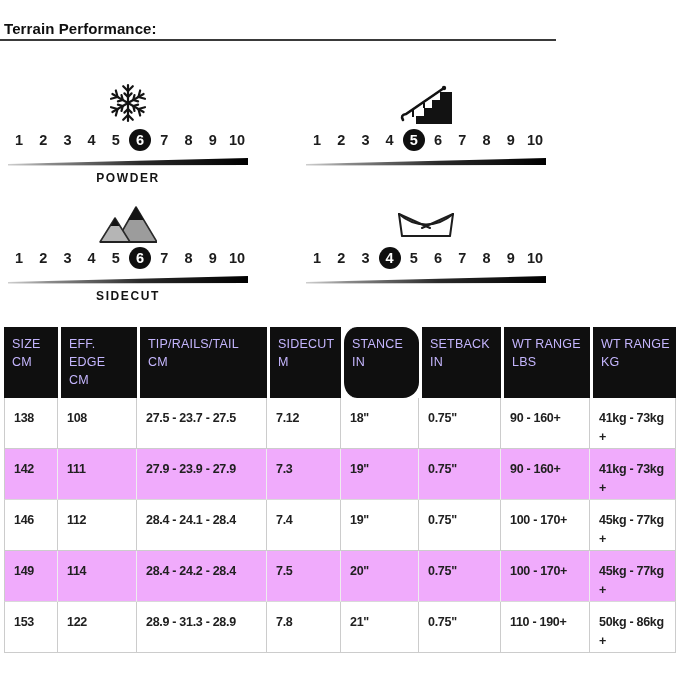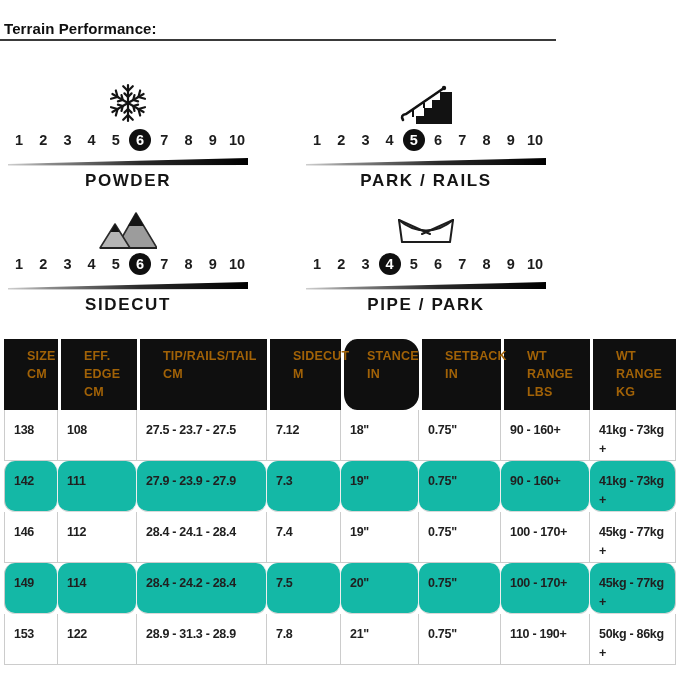--- a/index.html
+++ b/index.html
@@ -18,7 +18,7 @@
   .num{display:block;width:22px;text-align:center;font-weight:bold;font-size:14.5px;color:#1c1c1c;}
   .num.sel{background:#0f0f0f;color:#fff;border-radius:50%;height:22px;line-height:22px;}
   .wedge{display:block;width:100%;height:12px;margin-top:3px;}
-  .scale-label{text-align:center;font-weight:bold;font-size:17px;letter-spacing:1.6px;margin-top:5px;color:#141414;}
+  .scale-label{text-align:center;font-weight:bold;font-size:12px;letter-spacing:1.6px;margin-top:5px;color:#141414;}
 
   
   table.spec{border-collapse:separate;border-spacing:0;table-layout:fixed;width:672px;margin:24px 0 0 4px;}

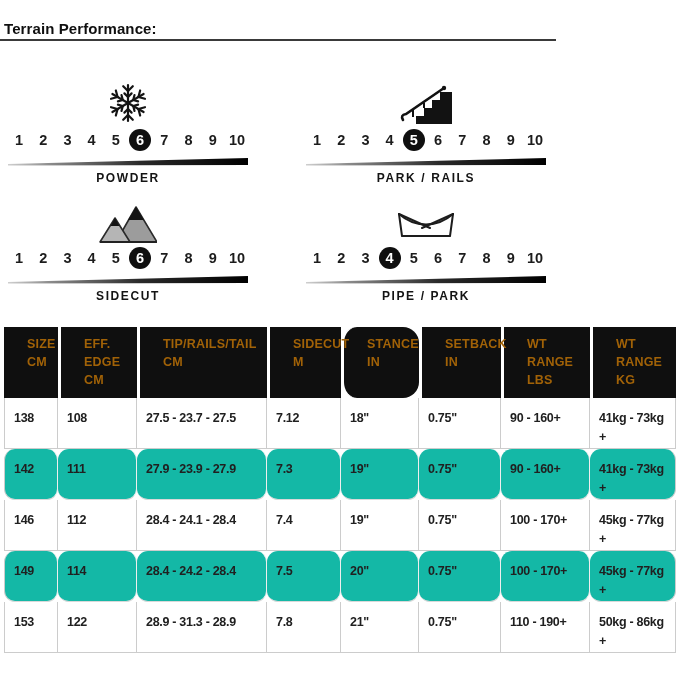--- a/index.html
+++ b/index.html
@@ -116,7 +116,6 @@
       <svg class="wedge" viewBox="0 0 300 12" preserveAspectRatio="none">
         <polygon points="0,10 300,4 300,11 0,11.5" fill="url(#wg)"></polygon>
       </svg>
-      <div class="scale-label">PARK / RAILS</div>
     </section>
 
     <section class="scale">

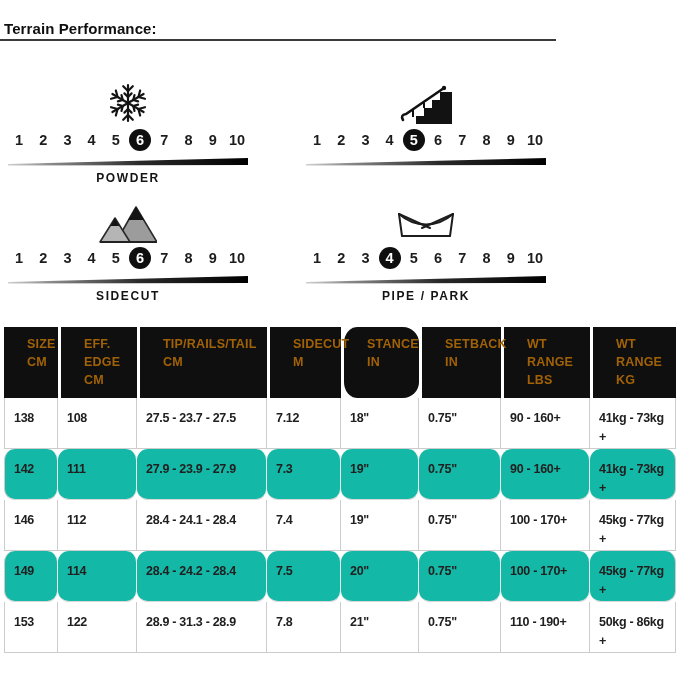--- a/index.html
+++ b/index.html
@@ -172,7 +172,6 @@
       <svg class="wedge" viewBox="0 0 300 12" preserveAspectRatio="none">
         <polygon points="0,10 300,4 300,11 0,11.5" fill="url(#wg)"></polygon>
       </svg>
-      <div class="scale-label">PIPE / PARK</div>
     </section>
 
   </div>

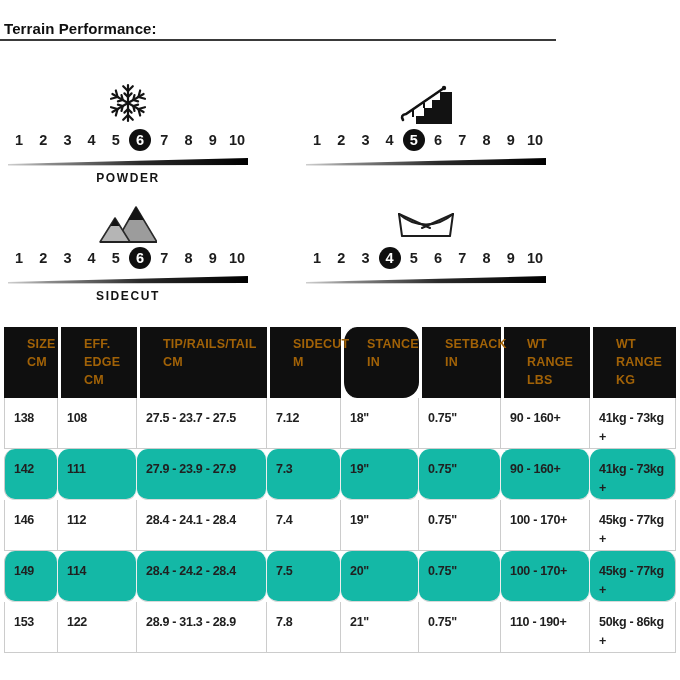--- a/index.html
+++ b/index.html
@@ -23,8 +23,8 @@
   
   table.spec{border-collapse:separate;border-spacing:0;table-layout:fixed;width:672px;margin:24px 0 0 4px;}
   table.spec th,table.spec td{box-sizing:border-box;}
-  table.spec th{background:#0f0f0f;color:#a16207;text-align:left;vertical-align:top;
-    padding:8px 4px 9px 23px;font-size:12.5px;font-weight:bold;line-height:1.45;letter-spacing:.2px;}
+  table.spec th{background:#0f0f0f;color:#c4b5fd;text-align:left;vertical-align:top;
+    padding:8px 4px 9px 8px;font-size:12.5px;font-weight:normal;line-height:1.45;letter-spacing:.2px;}
   table.spec th + th{border-left:3px solid #fff;}
   table.spec td{vertical-align:top;height:51px;padding:11px 4px 0 9px;
     font-size:12.5px;font-weight:bold;color:#202020;letter-spacing:-.3px;line-height:1.5;

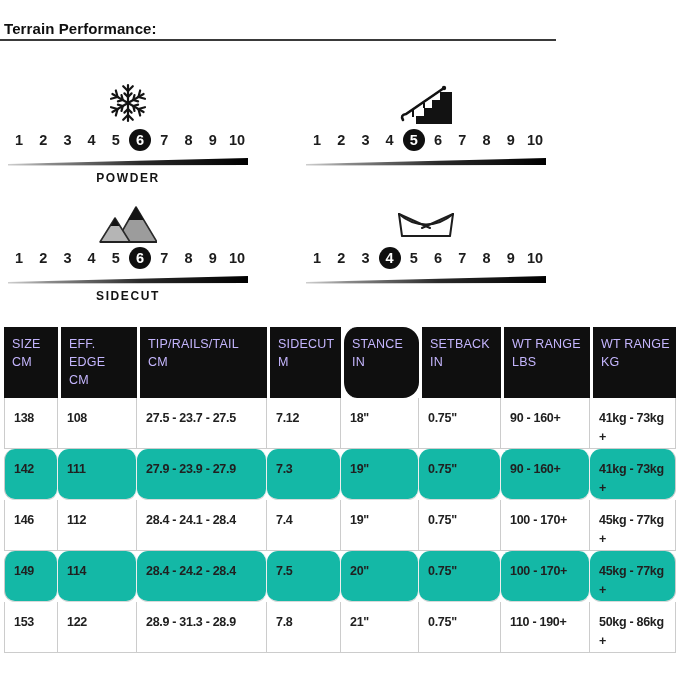--- a/index.html
+++ b/index.html
@@ -30,7 +30,7 @@
     font-size:12.5px;font-weight:bold;color:#202020;letter-spacing:-.3px;line-height:1.5;
     border-bottom:1px solid #ccc;border-right:1px solid #ccc;}
   table.spec td:first-child{border-left:1px solid #ccc;}
-  table.spec tr.alt td{background:#14b8a6;border-right:1px solid #eee;border-bottom:1px solid #d9d9d9;border-radius:11px;}
+  table.spec tr.alt td{background:#f0abfc;border-right:1px solid #eee;border-bottom:1px solid #d9d9d9;}
   table.spec tr.alt td:last-child{border-right:1px solid #ccc;}
 </style>
 </head>

